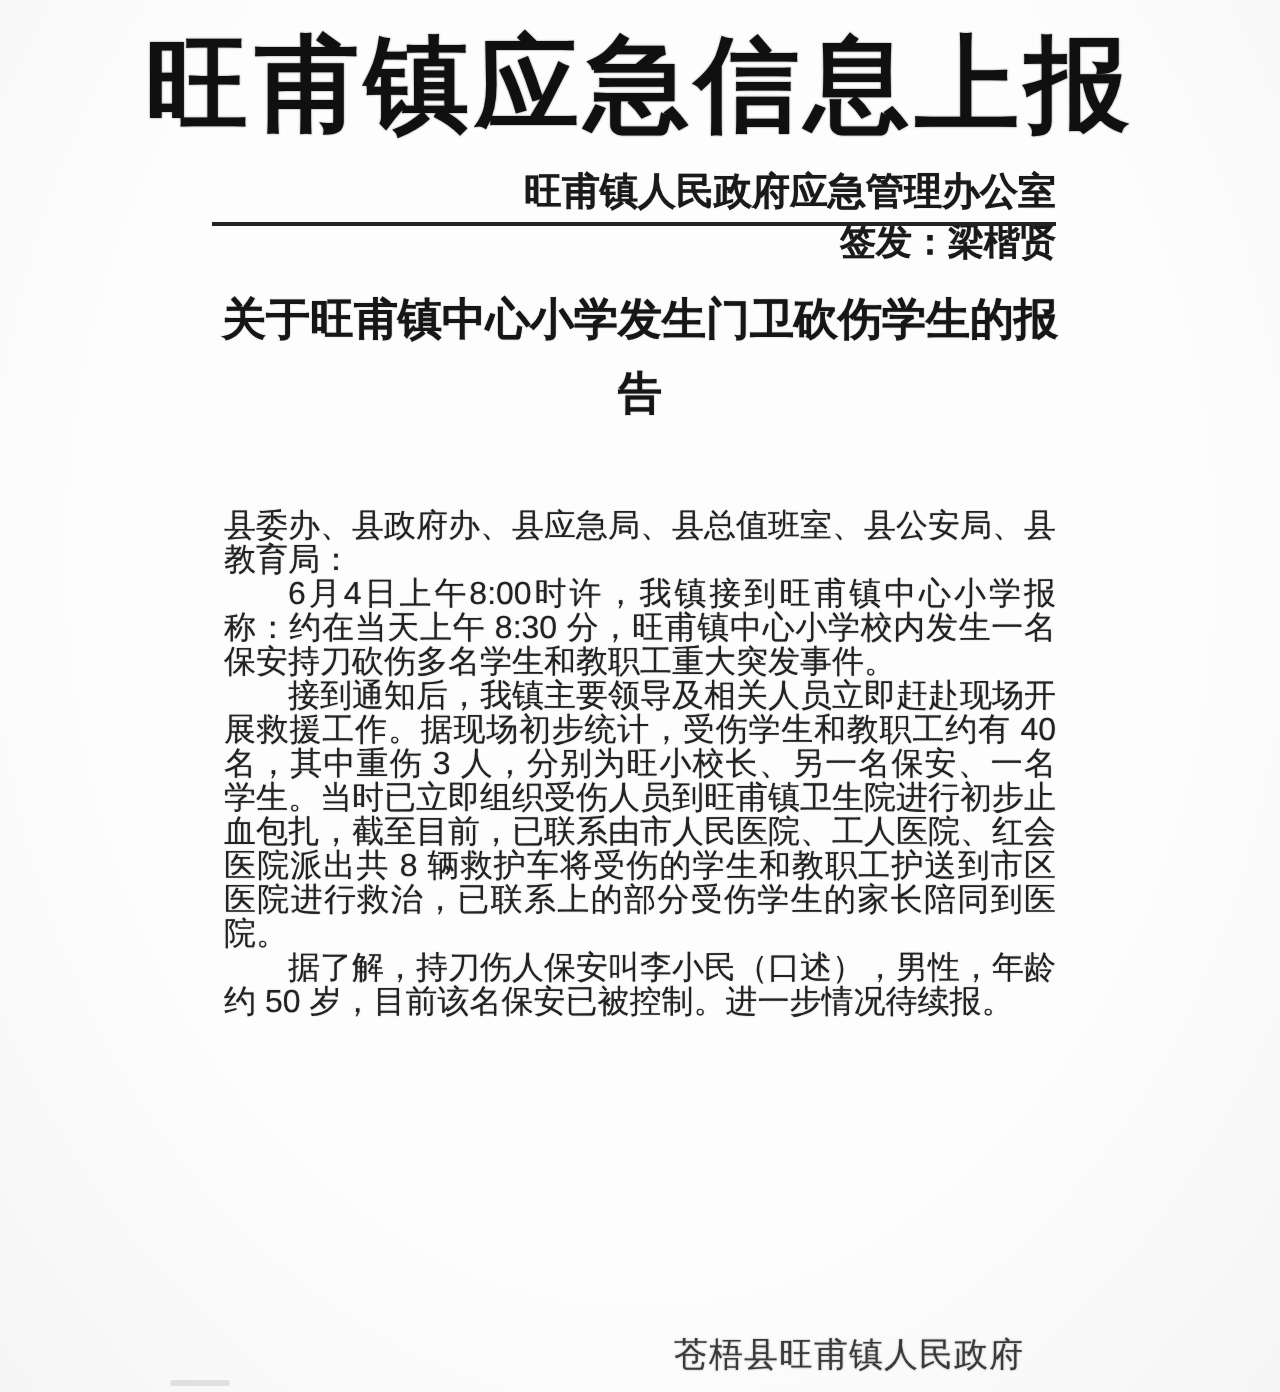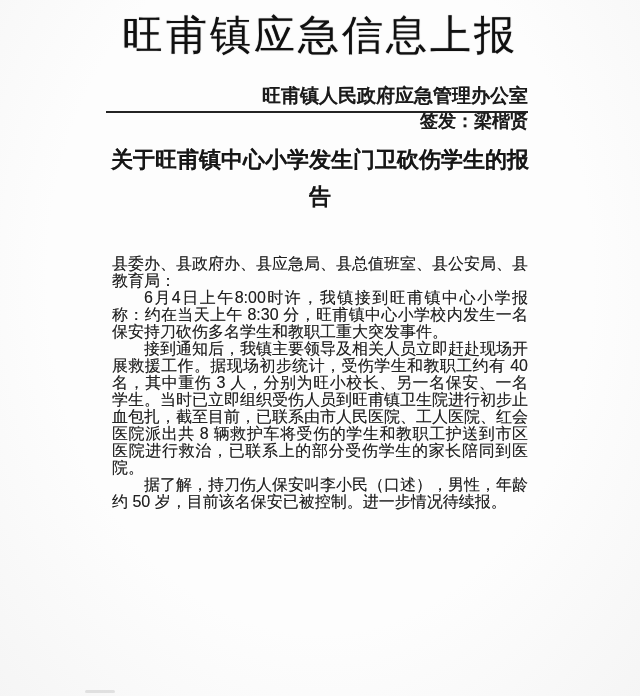--- a/index.html
+++ b/index.html
@@ -27,8 +27,8 @@
     margin: 0;
     text-align: center;
     font-family: "Liberation Serif", serif;
-    font-weight: normal;
-    font-size: 41px;
+    font-weight: bold;
+    font-size: 52px;
     letter-spacing: 3px;
     color: #101010;
     text-shadow: 0 0 1px rgba(0,0,0,0.55);

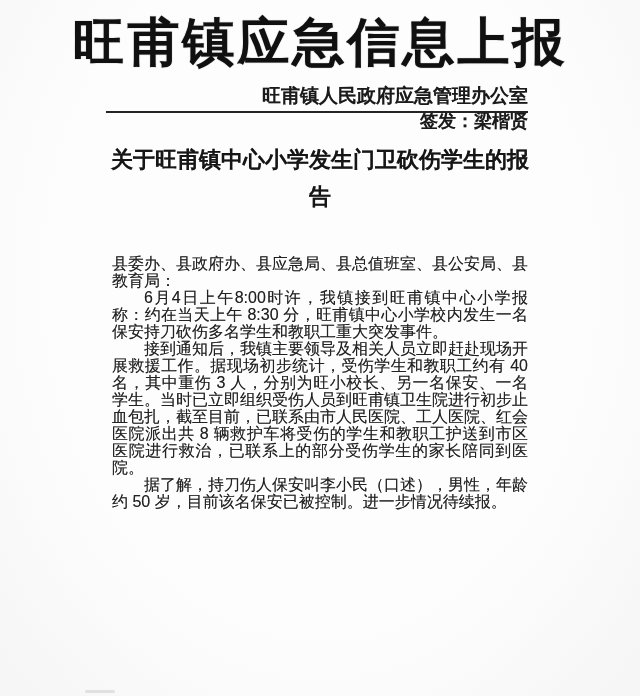--- a/index.html
+++ b/index.html
@@ -129,6 +129,7 @@
     <p class="para">据了解，持刀伤人保安叫李小民（口述），男性，年龄约 50 岁，目前该名保安已被控制。进一步情况待续报。</p>
   </div>
 
+  <p class="signature">苍梧县旺甫镇人民政府</p>
 
   <div class="smudge"></div>
 

